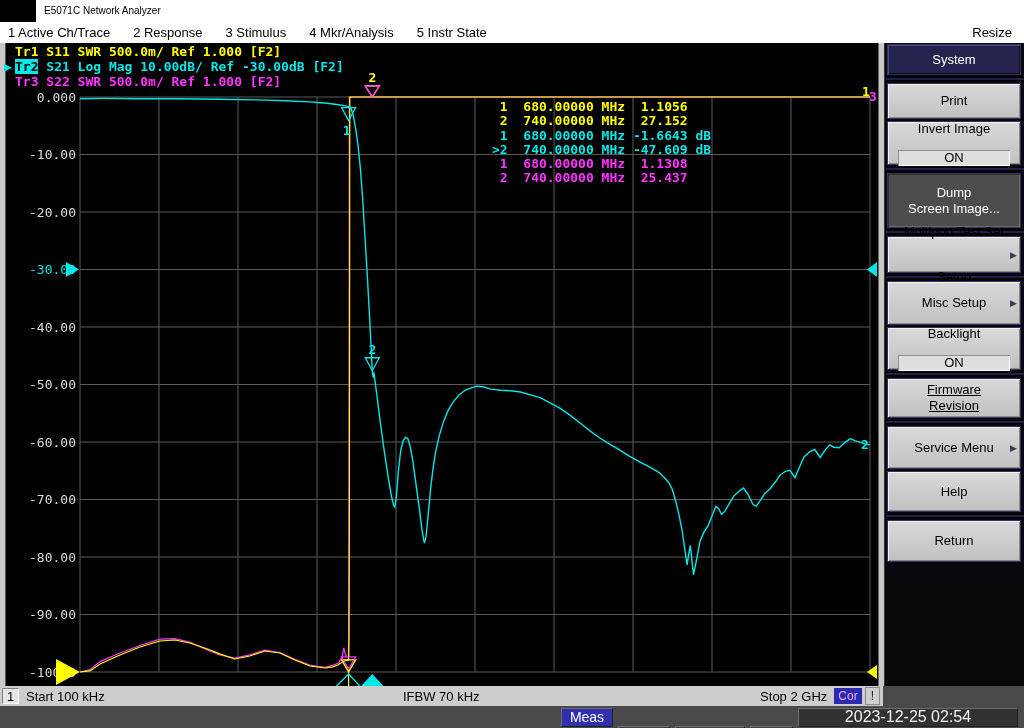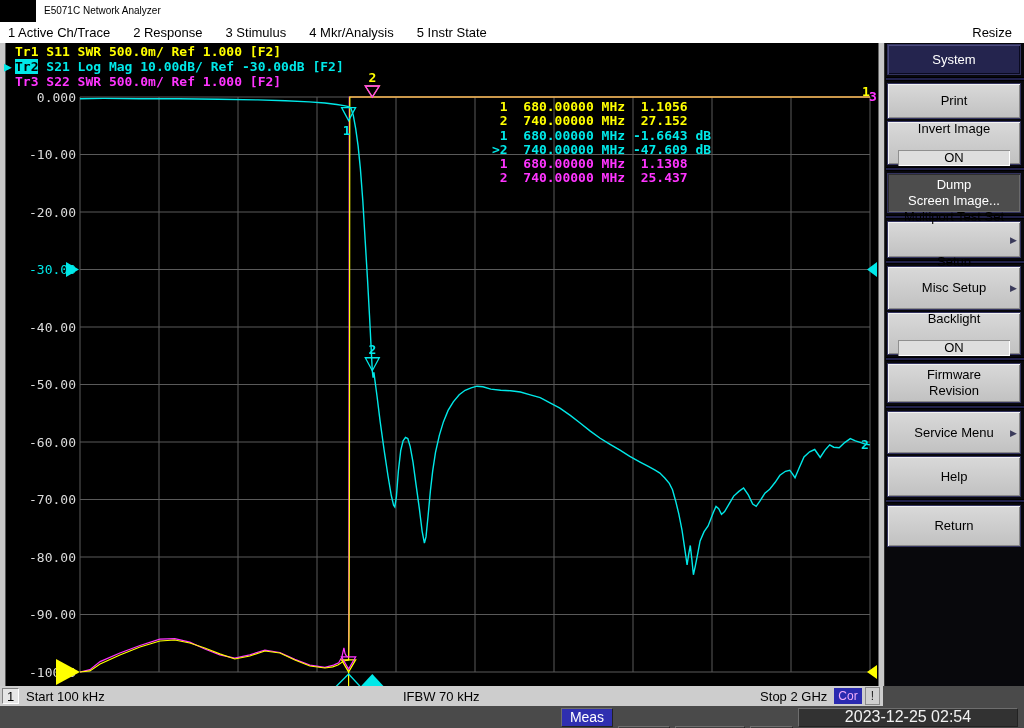--- a/index.html
+++ b/index.html
@@ -139,7 +139,7 @@
           <div class="sk-toggle">ON</div>
         </div>
         <div class="sk-sep"></div>
-        <div class="skbtn pressed" style="height: 40px;">
+        <div class="skbtn pressed" style="height: 55px;">
           <div class="line">Dump</div>
           <div class="line">Screen Image...</div>
         </div>

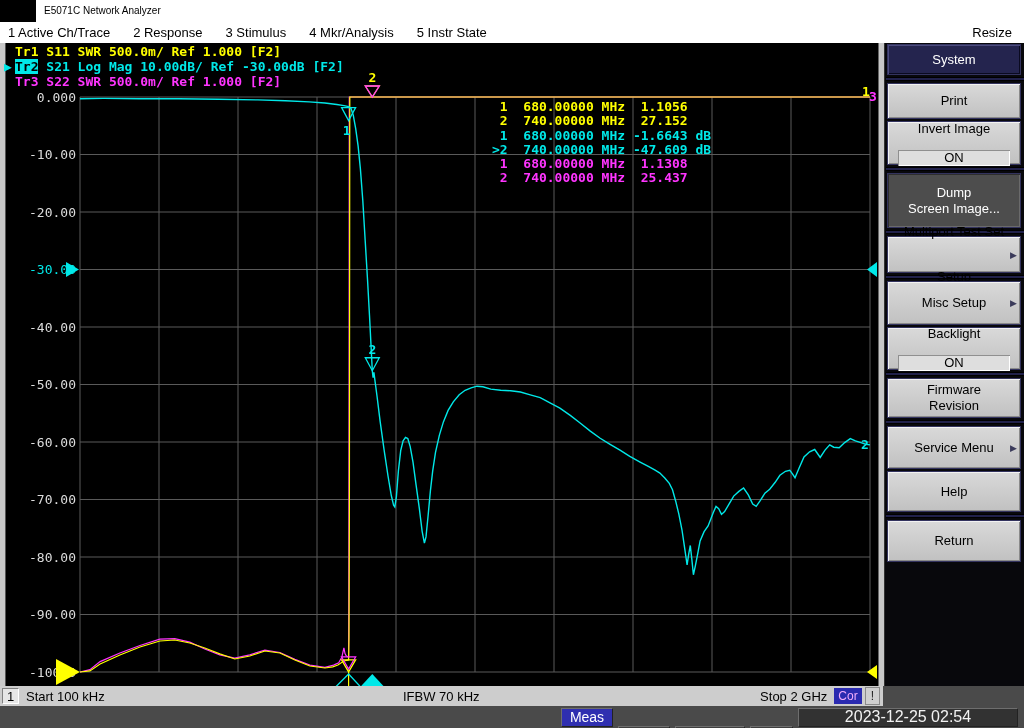--- a/index.html
+++ b/index.html
@@ -159,7 +159,7 @@
           <div class="sk-toggle">ON</div>
         </div>
         <div class="sk-sep"></div>
-        <div class="skbtn" style="height: 40px;">
+        <div class="skbtn" style="height: 40px; text-decoration: underline;">
           <div class="line">Firmware</div>
           <div class="line">Revision</div>
         </div>

